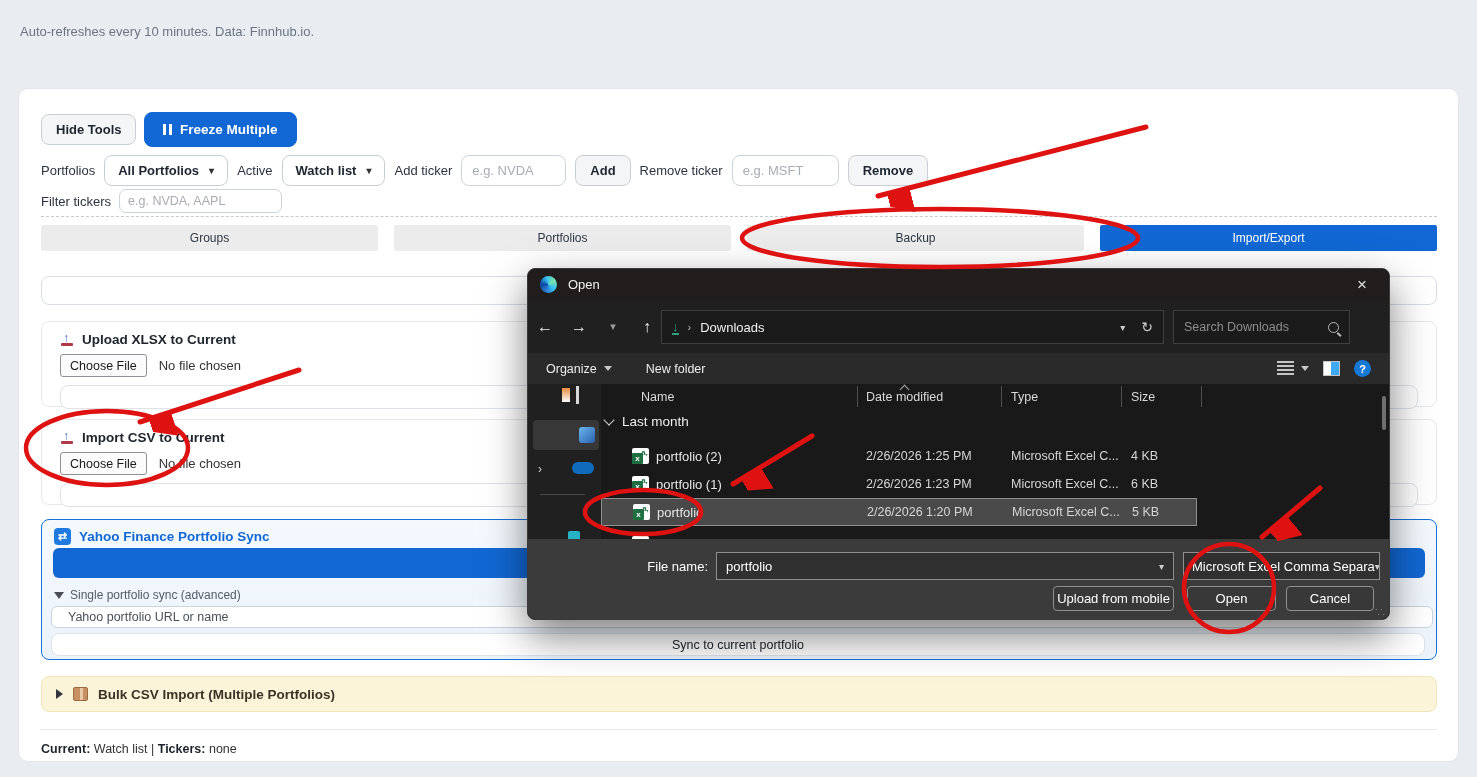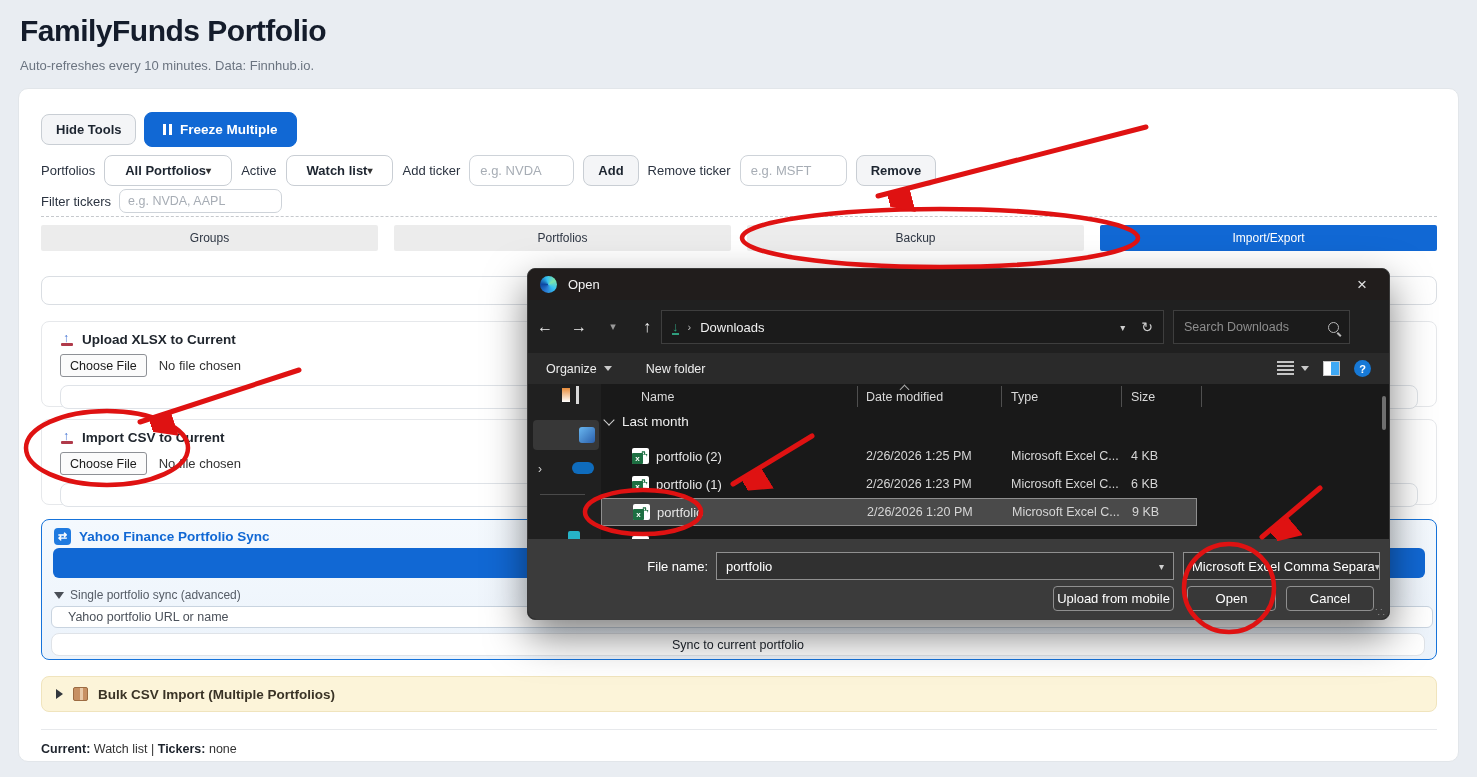--- a/index.html
+++ b/index.html
@@ -193,7 +193,6 @@
 <body>
 
 <div class="page-header">
-  <div class="page-title">FamilyFunds Portfolio</div>
   <div class="page-sub">Auto-refreshes every 10 minutes. Data: Finnhub.io.</div>
 </div>
 

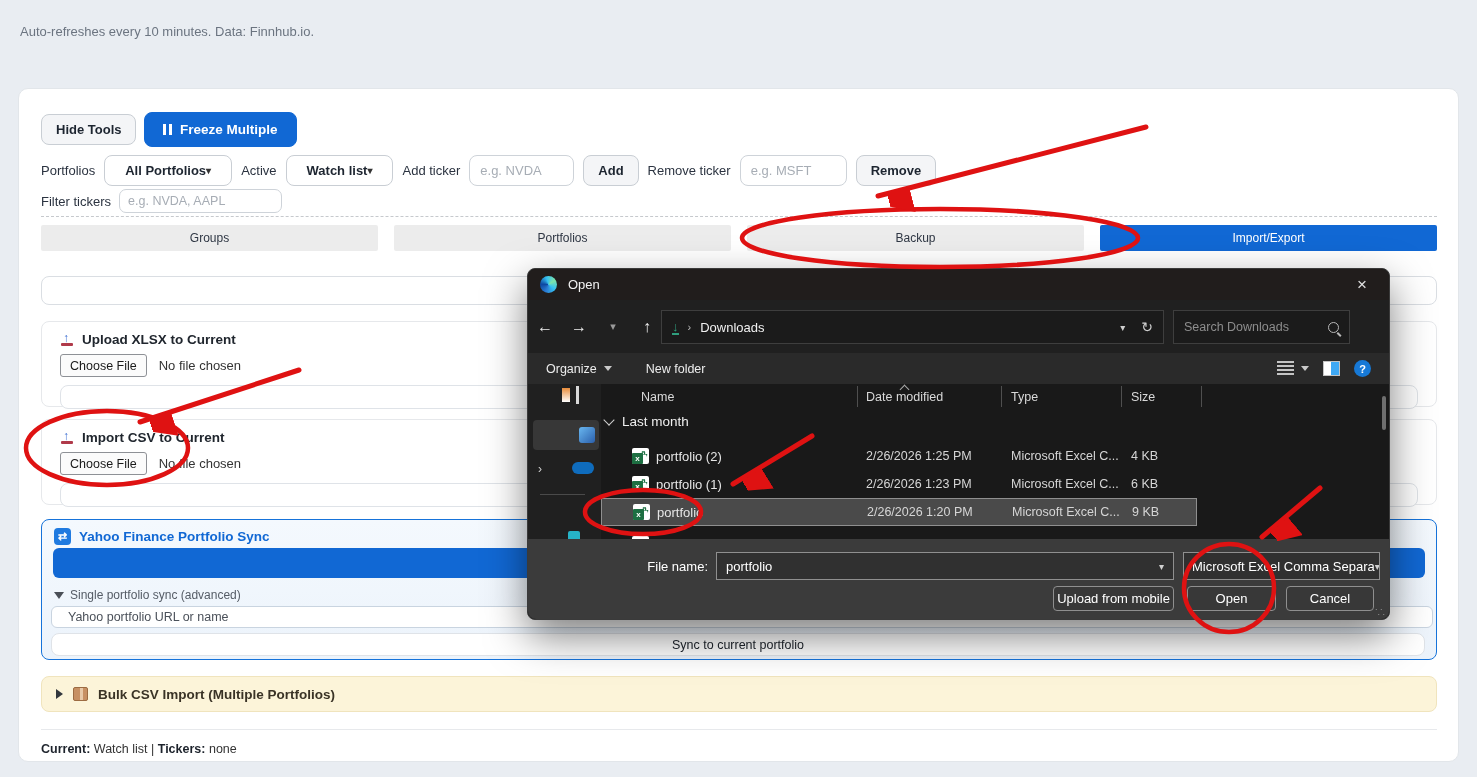--- a/index.html
+++ b/index.html
@@ -27,7 +27,7 @@
 
   .tool-row { position:absolute; left:22px; top:65px; height:32px; display:flex; align-items:center; gap:9px;
               font-size:13px; color:#2b3340; }
-  .sel { display:inline-flex; align-items:center; height:31px; padding:0 20px;
+  .sel { display:inline-flex; align-items:center; gap:10px; height:31px; padding:0 13px;
          background:#fff; border:1px solid #c9ced4; border-radius:8px; font-weight:700; color:#1d2530; }
   .sel .chev { font-size:10px; color:#333; }
   .tin { height:31px; border:1px solid #ced3d9; border-radius:8px; padding:0 10px; font-size:13px;

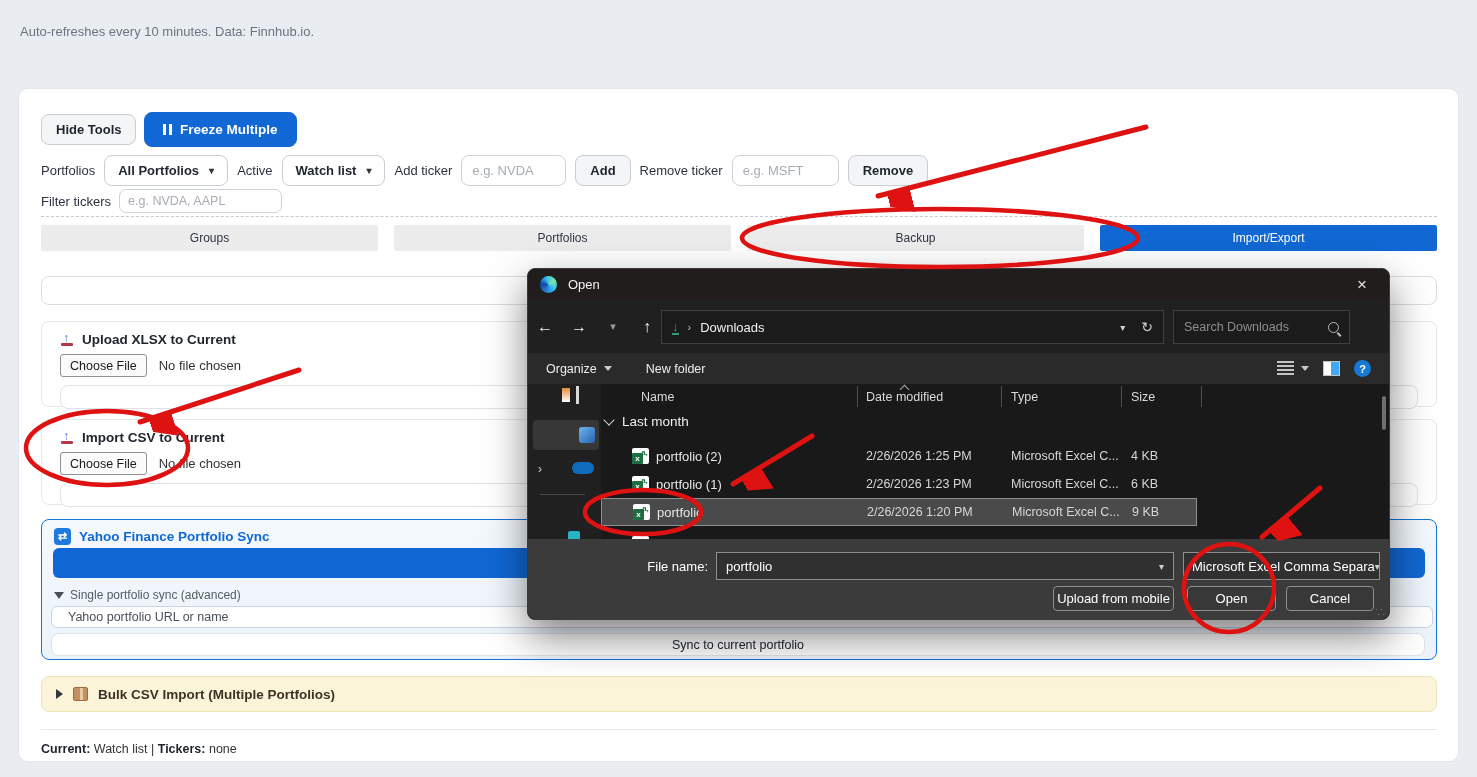--- a/index.html
+++ b/index.html
@@ -409,7 +409,7 @@
         <span class="nm">portfolio</span>
         <span class="dt">2/26/2026 1:20 PM</span>
         <span class="tp">Microsoft Excel C...</span>
-        <span class="sz">9 KB</span>
+        <span class="sz">5 KB</span>
       </div>
       <div class="frow" style="top:146px">
         <span class="xls-ic">

